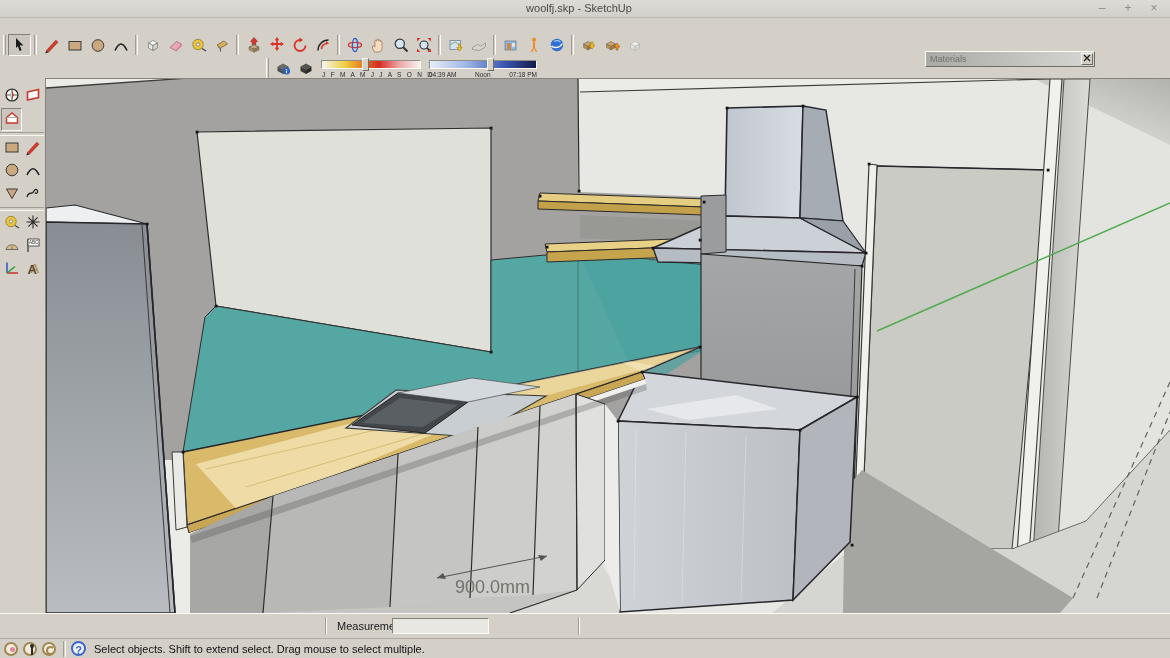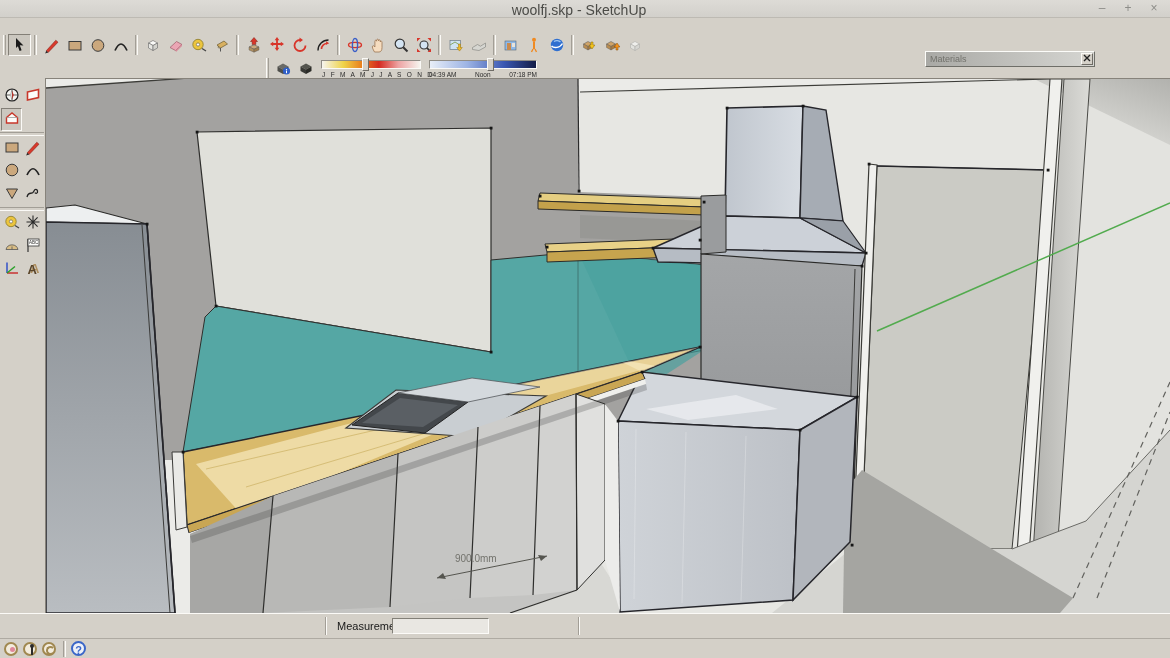--- a/index.html
+++ b/index.html
@@ -13,7 +13,7 @@
   .titlebar{position:absolute;left:0;top:0;width:1170px;height:18px;
     background:linear-gradient(#dddbd6,#d2d0cb);border-bottom:1px solid #bdbab3;}
   .title-text{position:absolute;left:0;right:12px;top:2px;text-align:center;
-    font-size:14px;color:#4b4b47;}
+    font-size:11px;color:#4b4b47;}
   .win-controls{position:absolute;right:8px;top:1px;display:flex;gap:10px;}
   .win-btn{width:16px;height:15px;text-align:center;font-size:12px;line-height:14px;
     color:#8d8d89;cursor:default;}

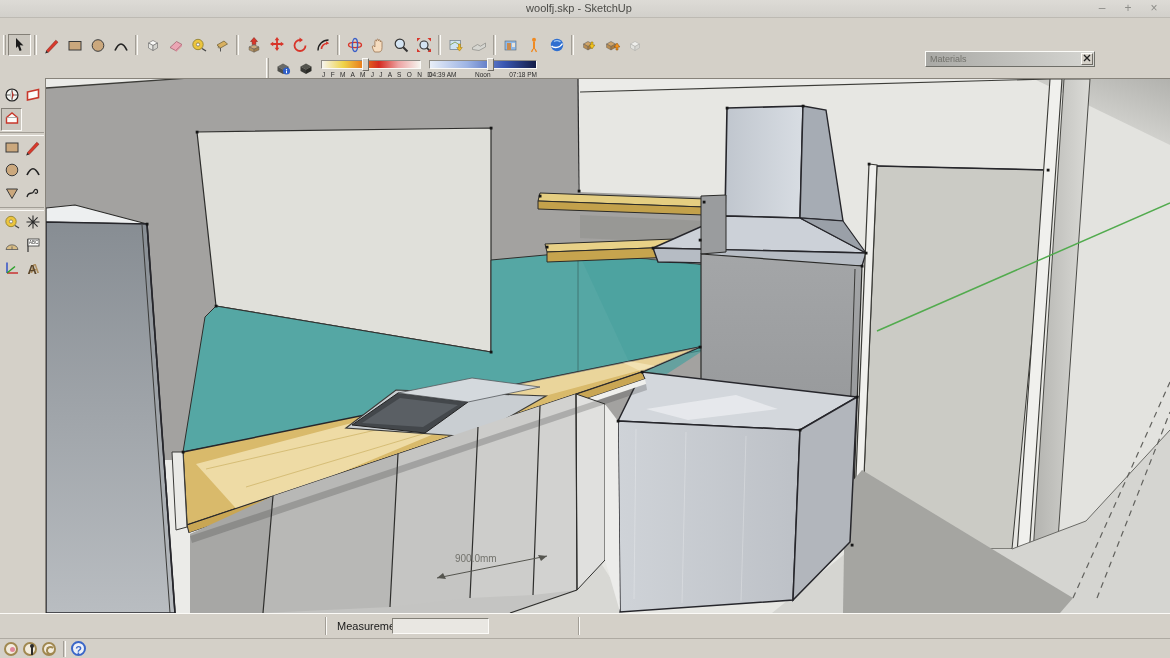--- a/index.html
+++ b/index.html
@@ -66,7 +66,7 @@
   
   .viewport{position:absolute;left:46px;top:79px;width:1124px;height:534px;
     outline:1px solid #87837b;background:#ebebe8;}
-  .dimlabel{position:absolute;left:409px;top:474px;font-size:10px;color:#73736d;}
+  .dimlabel{position:absolute;left:409px;top:498px;font-size:18px;color:#73736d;}
   svg text{font-family:"Liberation Sans",sans-serif;}
   
   .measurebar{position:absolute;left:0;top:613px;width:1170px;height:25px;background:#d4d0c8;

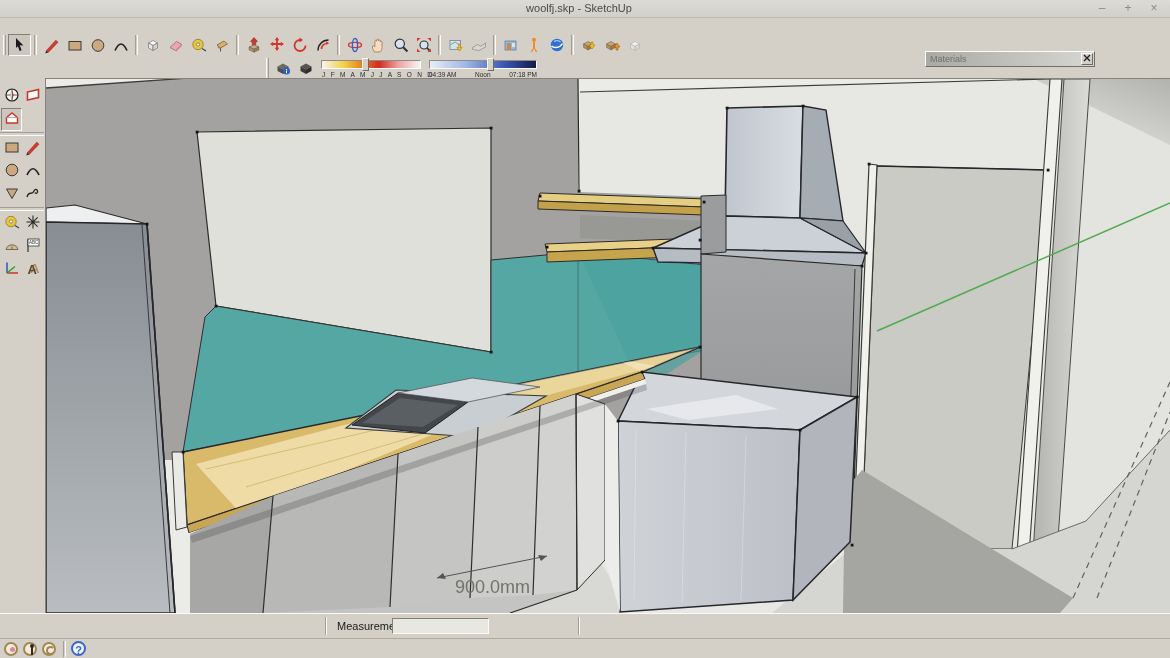--- a/index.html
+++ b/index.html
@@ -679,6 +679,7 @@
       </div>
     <div class="ssep"></div>
     <div class="helpcircle">?</div>
+    <div class="stext">Select objects. Shift to extend select. Drag mouse to select multiple.</div>
   </div>
 
 </div>

